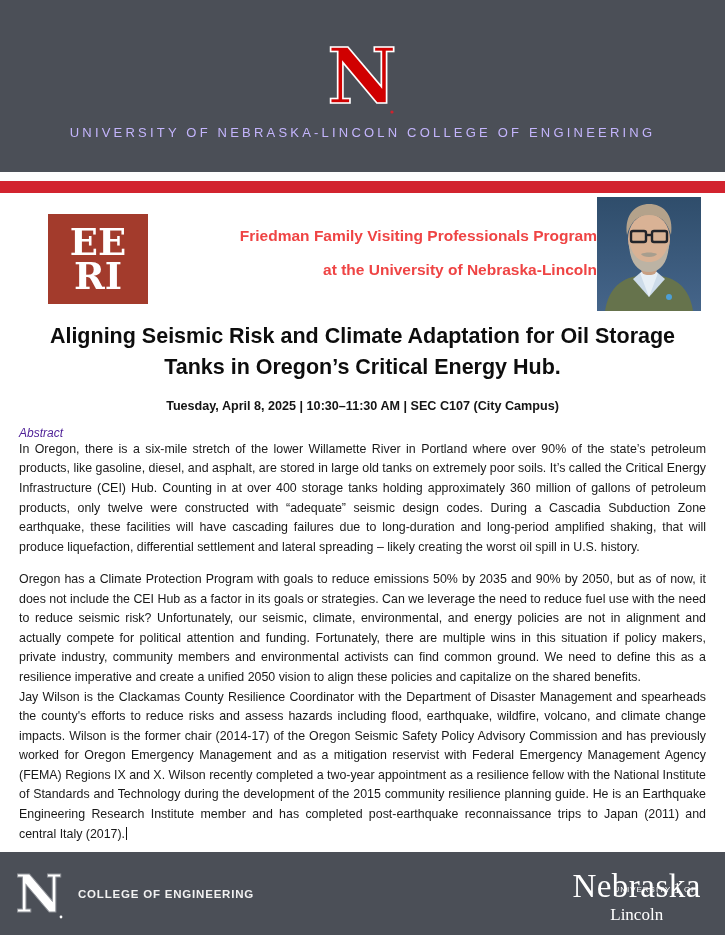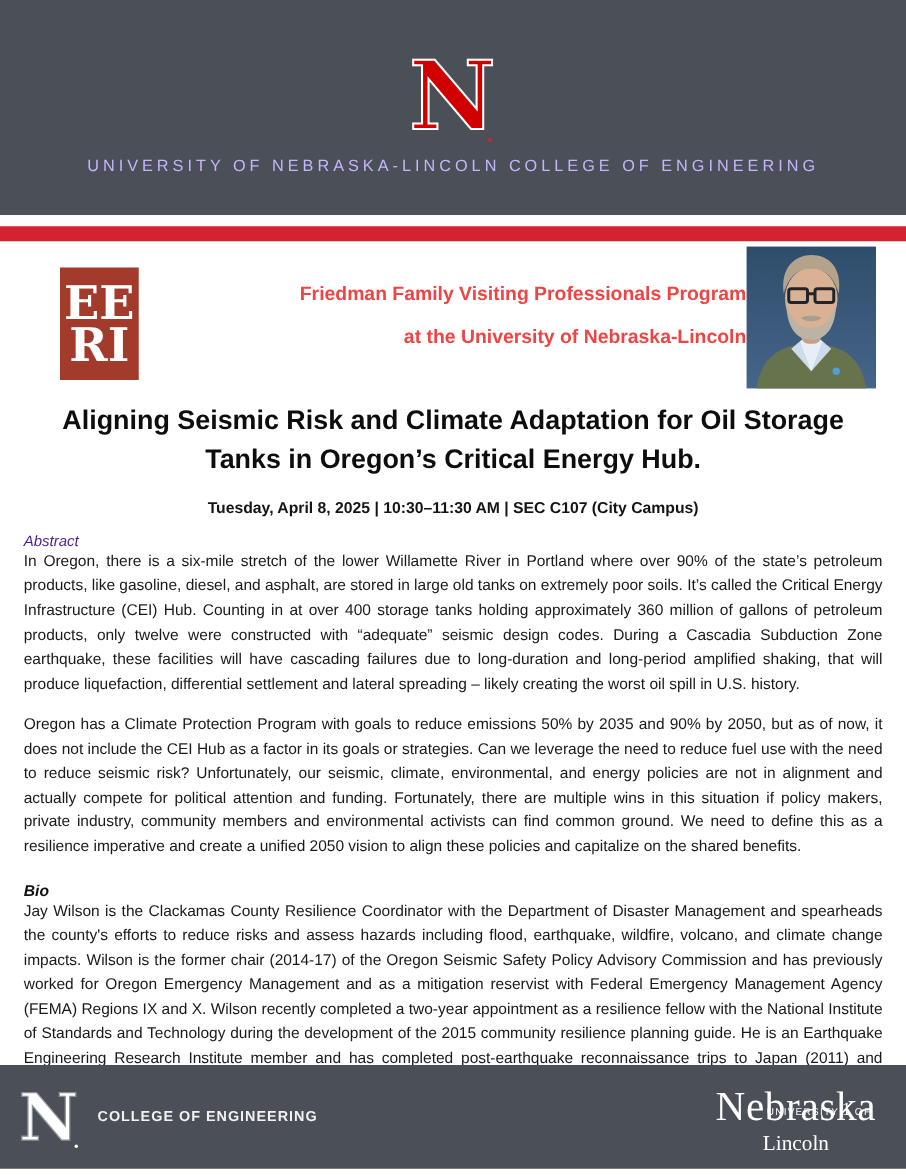--- a/index.html
+++ b/index.html
@@ -41,7 +41,7 @@
   }
   .eeri-logo {
     margin-top:17px; margin-left:29px;
-    width:63px; height:90px;
+    width:100px; height:90px;
     background:#a33b2c;
     color:#ffffff;
     font-family:"DejaVu Serif", serif;

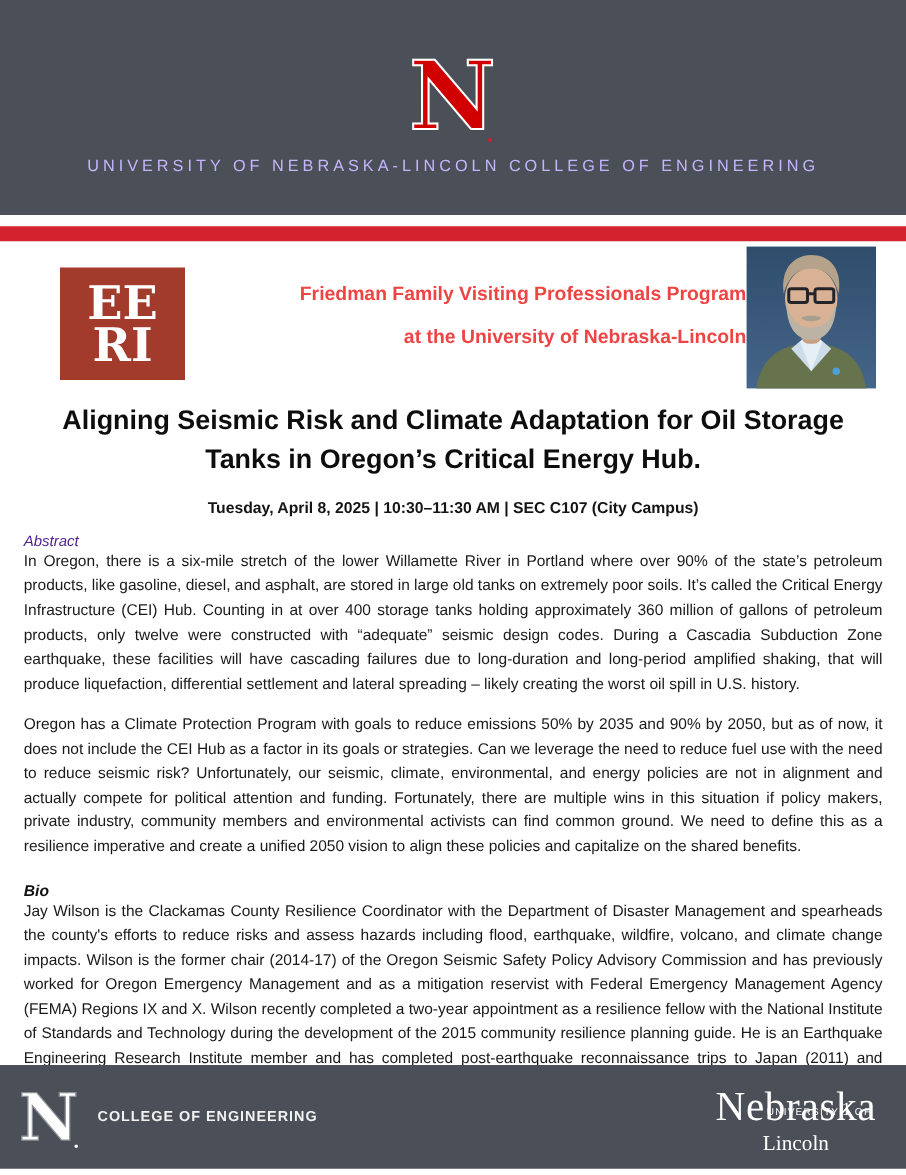--- a/index.html
+++ b/index.html
@@ -242,7 +242,6 @@
     <p class="body-para">In Oregon, there is a six-mile stretch of the lower Willamette River in Portland where over 90% of the state’s petroleum products, like gasoline, diesel, and asphalt, are stored in large old tanks on extremely poor soils. It’s called the Critical Energy Infrastructure (CEI) Hub. Counting in at over 400 storage tanks holding approximately 360 million of gallons of petroleum products, only twelve were constructed with “adequate” seismic design codes.  During a Cascadia Subduction Zone earthquake, these facilities will have cascading failures due to long-duration and long-period amplified shaking, that will produce liquefaction, differential settlement and lateral spreading – likely creating the worst oil spill in U.S. history.</p>
     <p class="body-para para-gap">Oregon has a Climate Protection Program with goals to reduce emissions 50% by 2035 and 90% by 2050, but as of now, it does not include the CEI Hub as a factor in its goals or strategies. Can we leverage the need to reduce fuel use with the need to reduce seismic risk? Unfortunately, our seismic, climate, environmental, and energy policies are not in alignment and actually compete for political attention and funding. Fortunately, there are multiple wins in this situation if policy makers, private industry, community members and environmental activists can find common ground. We need to define this as a resilience imperative and create a unified 2050 vision to align these policies and capitalize on the shared benefits.</p>
 
-    <h3 class="bio-heading">Bio</h3>
     <p class="body-para"><span>Jay Wilson is the Clackamas County Resilience Coordinator with the Department of Disaster Management and spearheads the county's efforts to reduce risks and assess hazards including flood, earthquake, wildfire, volcano, and climate change impacts. Wilson is the former chair (2014-17) of the Oregon Seismic Safety Policy Advisory Commission and has previously worked for Oregon Emergency Management and as a mitigation reservist with Federal Emergency Management Agency (FEMA) Regions IX and X. Wilson recently completed a two-year appointment as a resilience fellow with the National Institute of Standards and Technology during the development of the 2015 community resilience planning guide. He is an Earthquake Engineering Research Institute member and has completed post-earthquake reconnaissance trips to Japan (2011) and central Italy (2017).</span><span class="text-caret"></span></p>
 
     <div class="dots-row">

